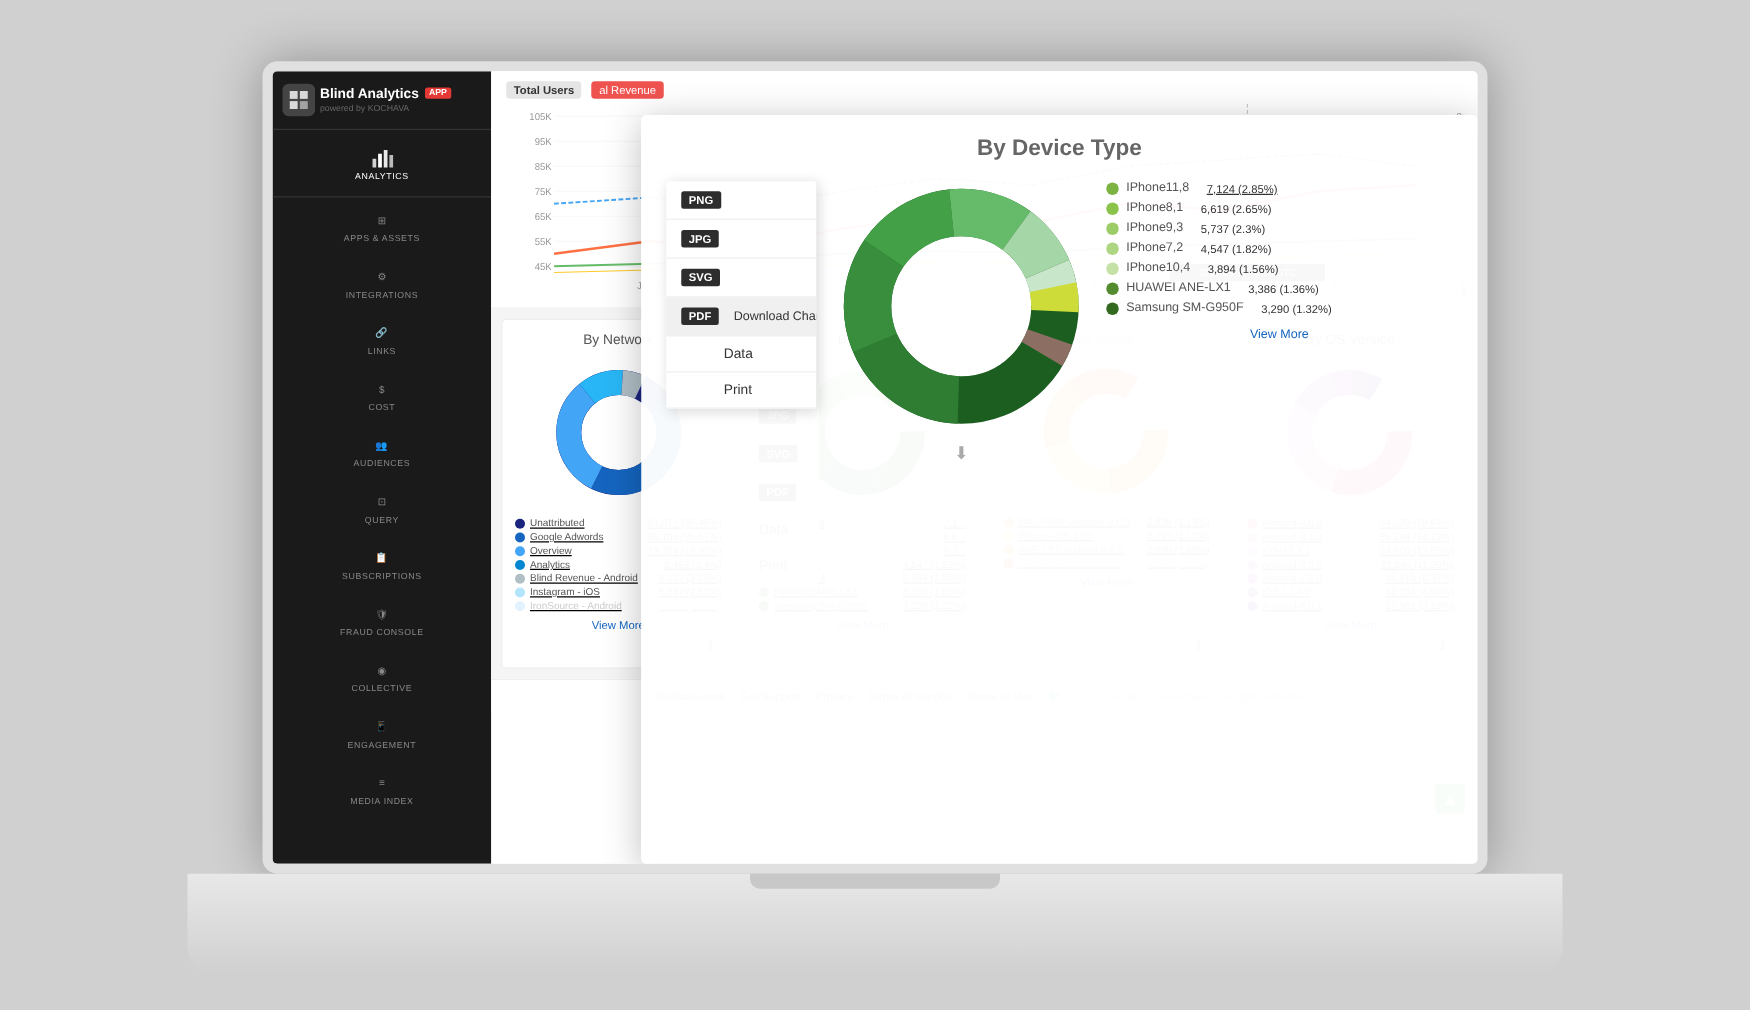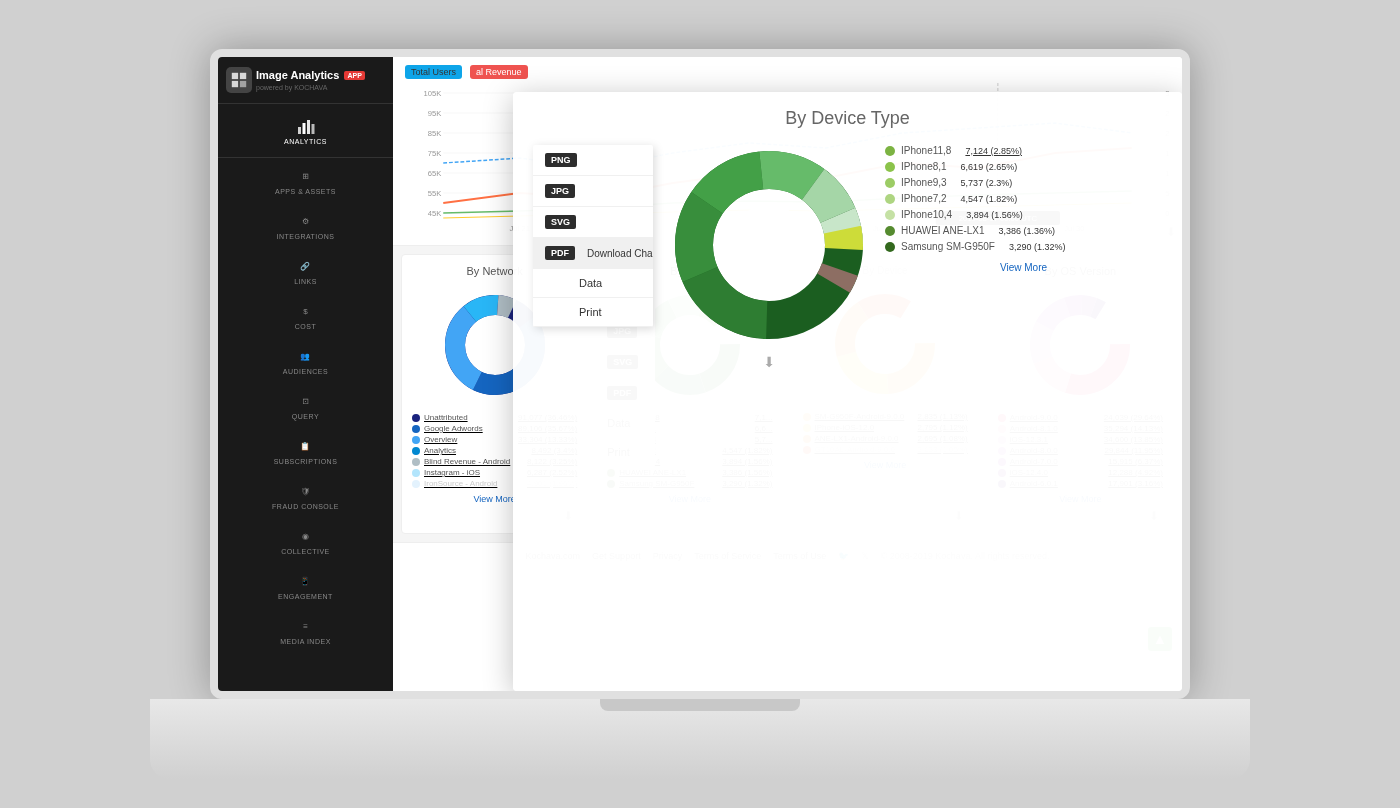--- a/index.html
+++ b/index.html
@@ -371,7 +371,7 @@
             </div>
             <div>
               <div class="logo-text">
-                <span>Image Analytics</span>
+                <span>Blind Analytics</span>
                 <span class="app-badge">APP</span>
               </div>
               <div class="logo-sub">powered by KOCHAVA</div>

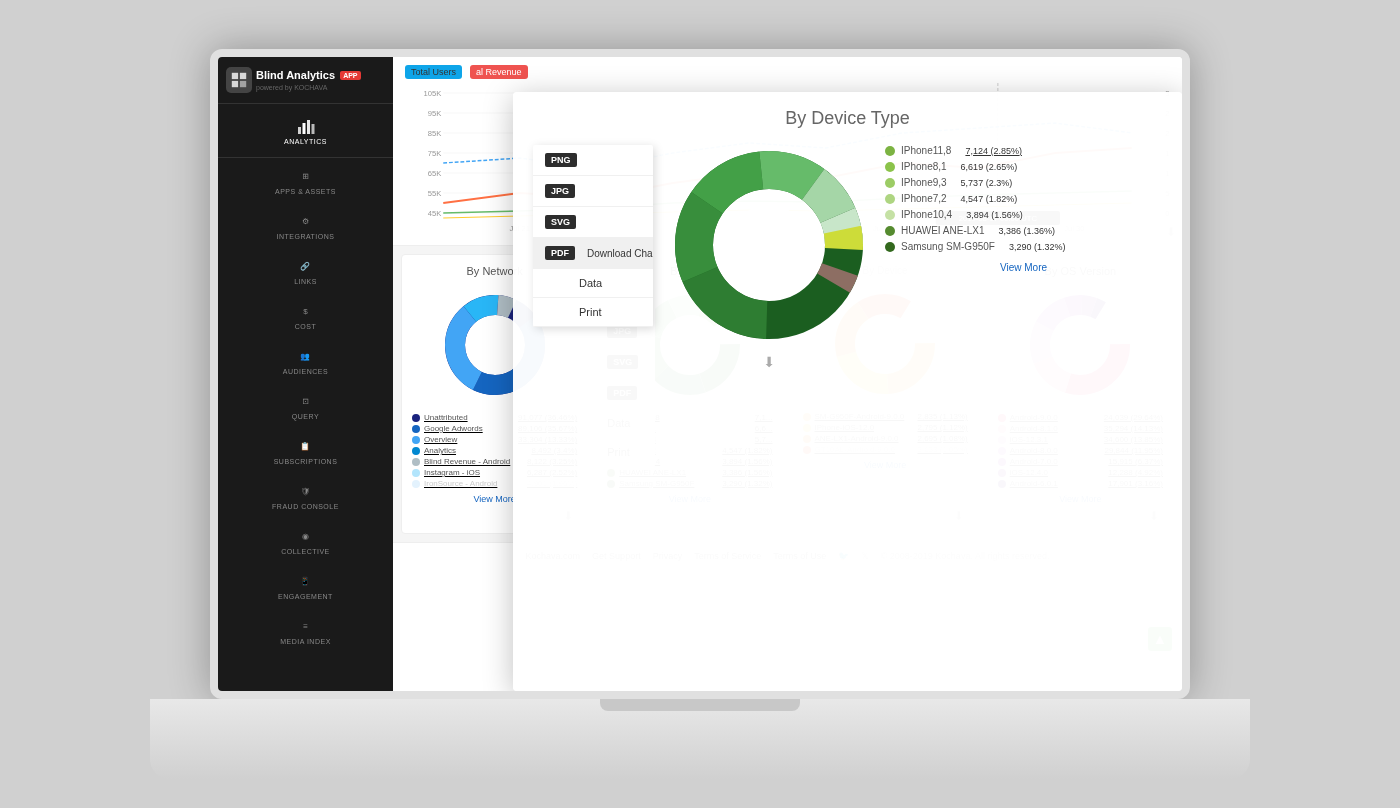--- a/index.html
+++ b/index.html
@@ -446,7 +446,7 @@
 
         <div style="background:#fff;padding:8px 12px;border-bottom:1px solid #eee;position:relative;">
           <div style="display:flex;gap:8px;align-items:center;margin-bottom:4px;">
-            <span style="font-size:9px;color:#333;background:#0ea5e9;padding:2px 6px;border-radius:3px;">Total Users</span>
+            <span style="font-size:9px;color:#333;background:#e5e5e5;padding:2px 6px;border-radius:3px;font-weight:bold;">Total Users</span>
             <span style="font-size:9px;color:#fff;background:#ef5350;padding:2px 6px;border-radius:3px;">al Revenue</span>
           </div>
           

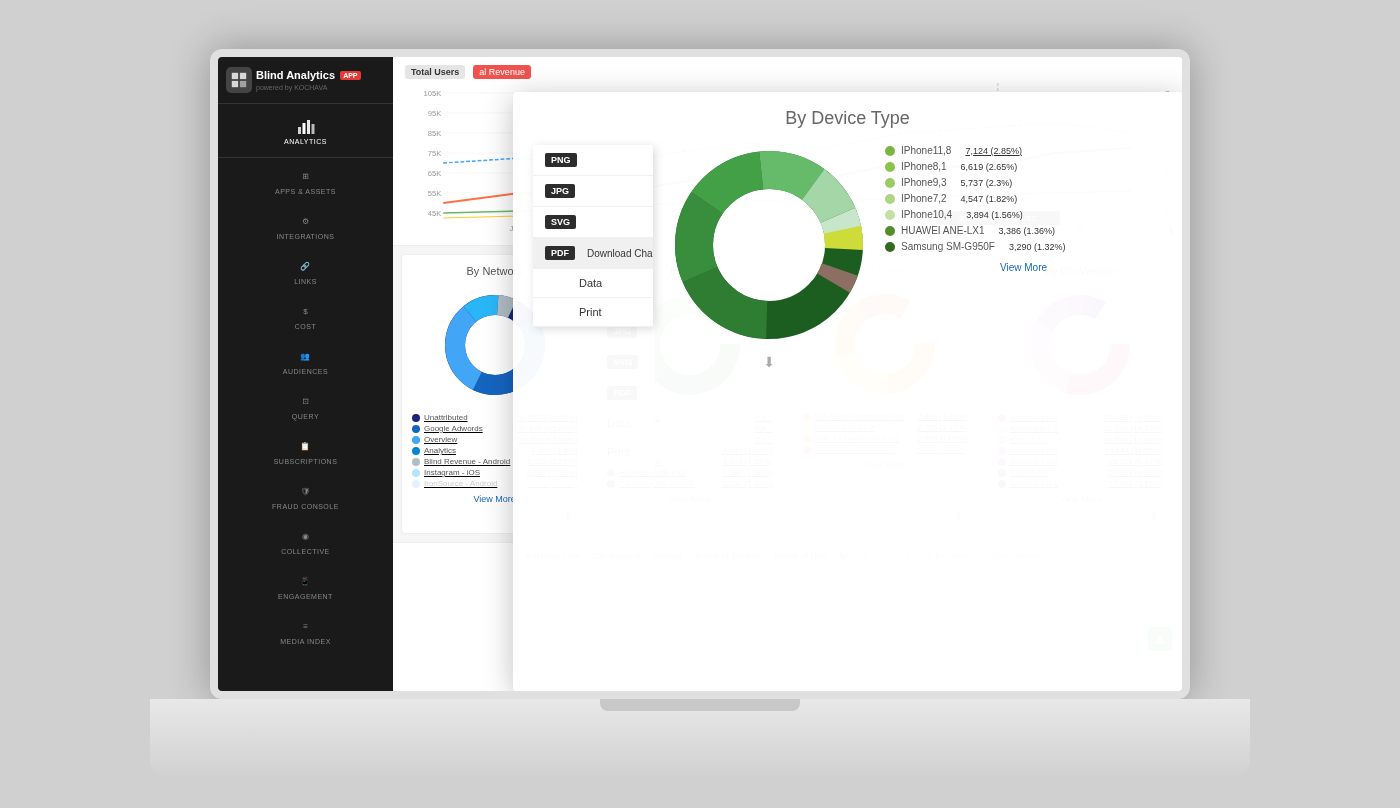--- a/index.html
+++ b/index.html
@@ -743,7 +743,7 @@
       <div style="position:absolute;top:35px;left:120px;right:0;bottom:0;background:rgba(255,255,255,0.97);box-shadow:0 5px 30px rgba(0,0,0,0.25);border-radius:4px;overflow:hidden;">
         <div style="padding:16px 20px;">
 
-          <h2 style="text-align:center;font-size:18px;color:#666;font-weight:400;margin-bottom:16px;">By Device Type</h2>
+          <h2 style="text-align:center;font-size:18px;color:#666;font-weight:700;margin-bottom:16px;">By Device Type</h2>
 
           <div style="display:flex;gap:16px;align-items:flex-start;">
 

